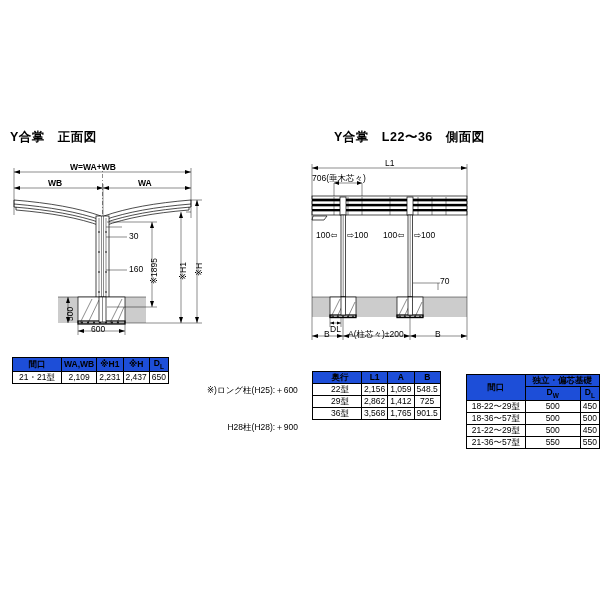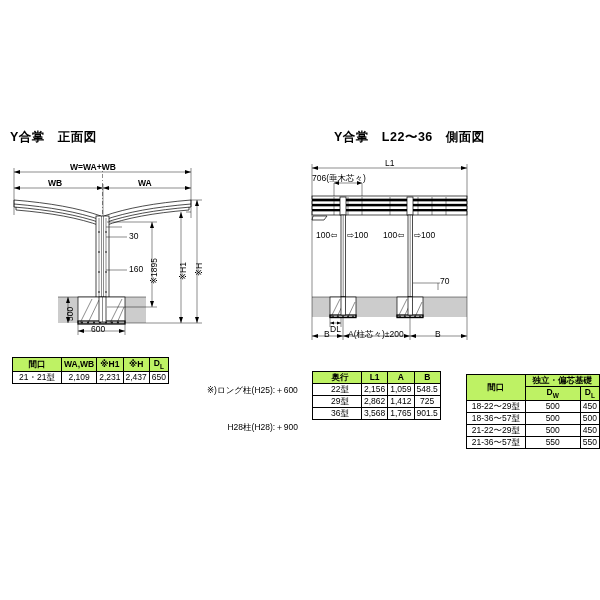--- a/index.html
+++ b/index.html
@@ -36,7 +36,7 @@
     border:1px solid #000;padding:0px 2px;text-align:center;
     font-weight:400;white-space:nowrap;line-height:1.25;height:11px;
   }
-  table.tbl th{background:#bef264;font-weight:700;}
+  table.tbl th{background:#1d4ed8;font-weight:700;}
   #tbl-front{left:12px;top:357px;}
   #tbl-front td:first-child,#tbl-front th:first-child{width:44px;}
   #tbl-depth{left:312px;top:371px;}

